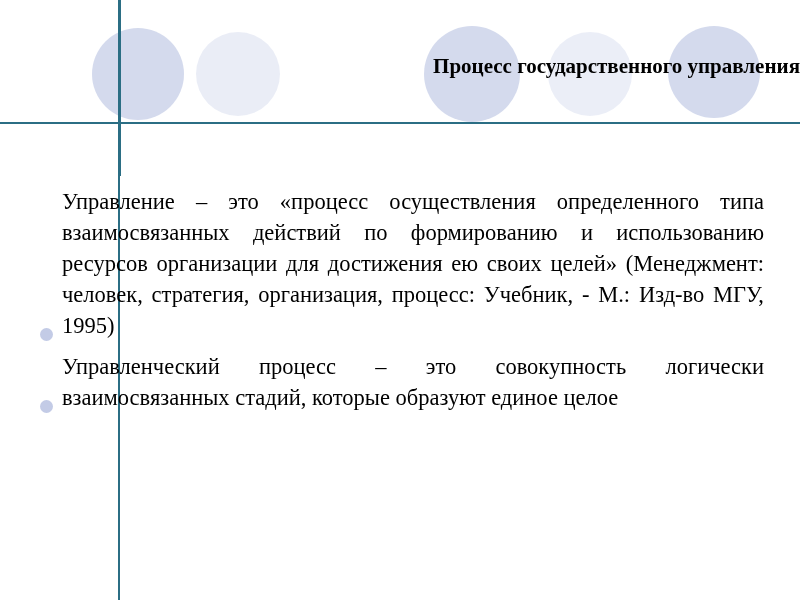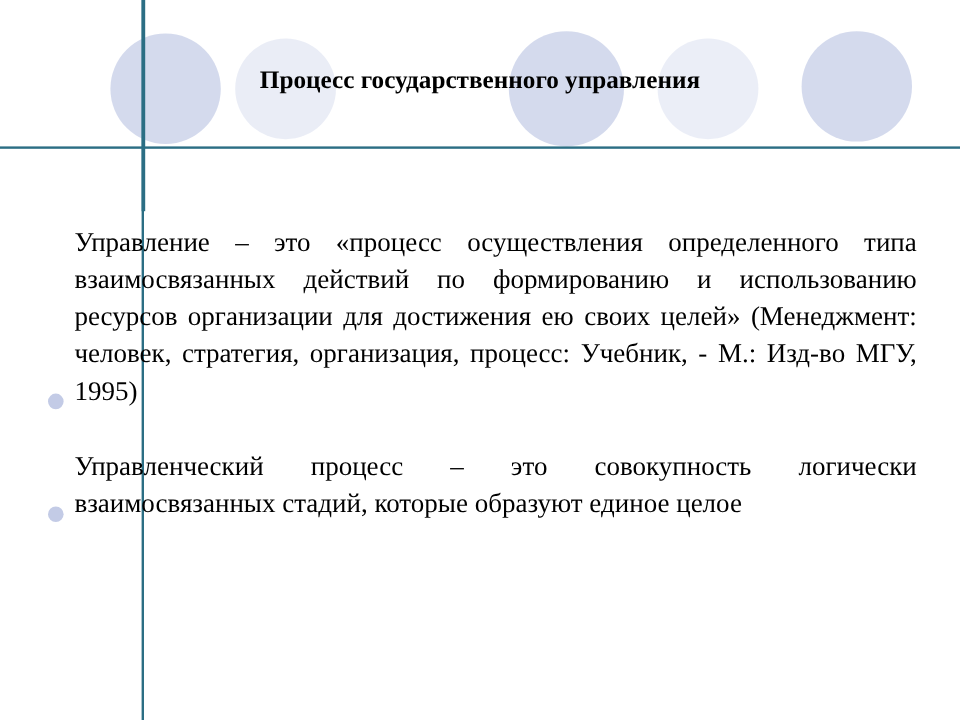--- a/index.html
+++ b/index.html
@@ -66,7 +66,7 @@
     left: 0;
     top: 54px;
     width: 800px;
-    text-align: center;
+    text-align: right;
     font-family: "Liberation Serif", serif;
     font-weight: bold;
     font-size: 21px;

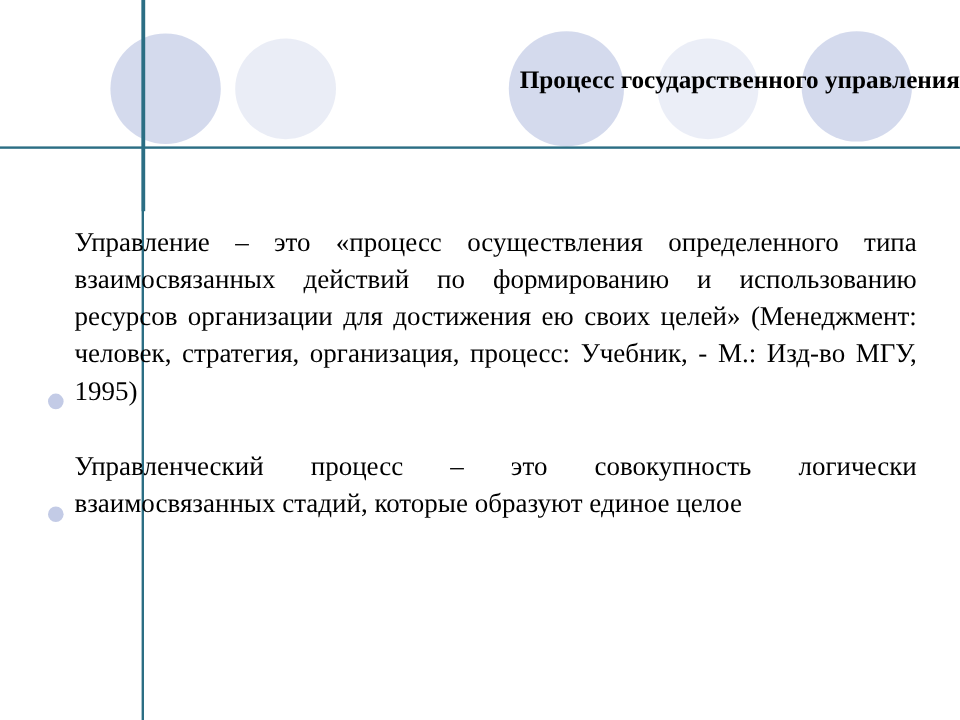--- a/index.html
+++ b/index.html
@@ -110,7 +110,6 @@
   }
   .bullet-text.last-left {
     text-align: justify;
-    margin-top: 22px;
   }
 </style>
 </head>

